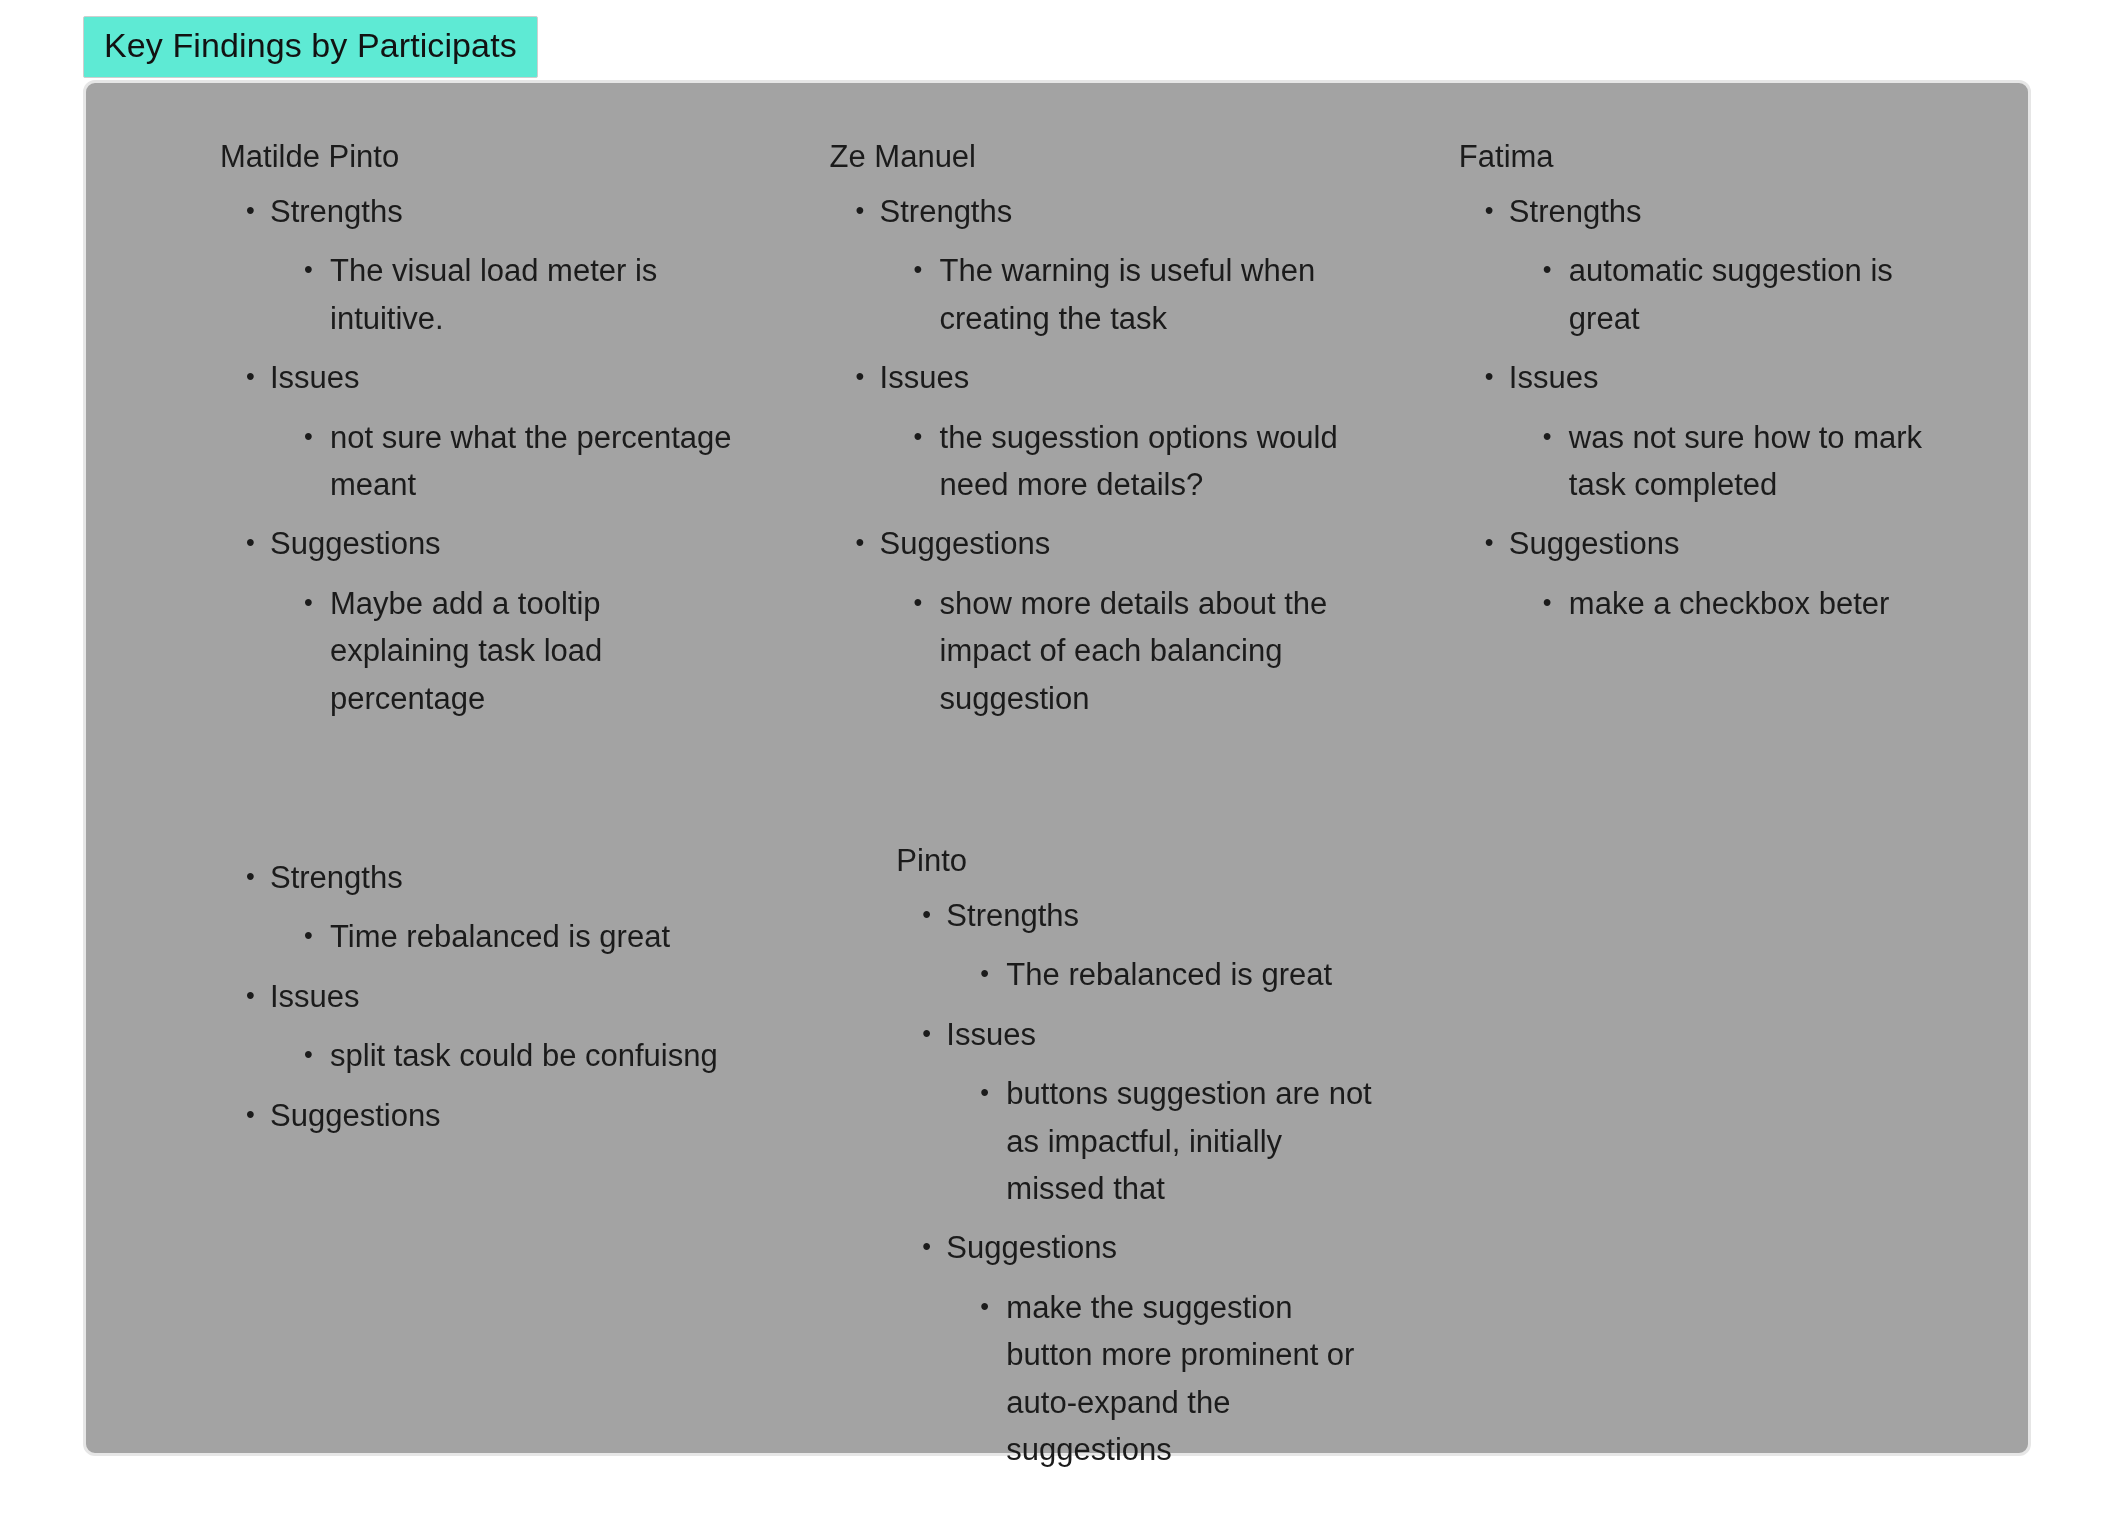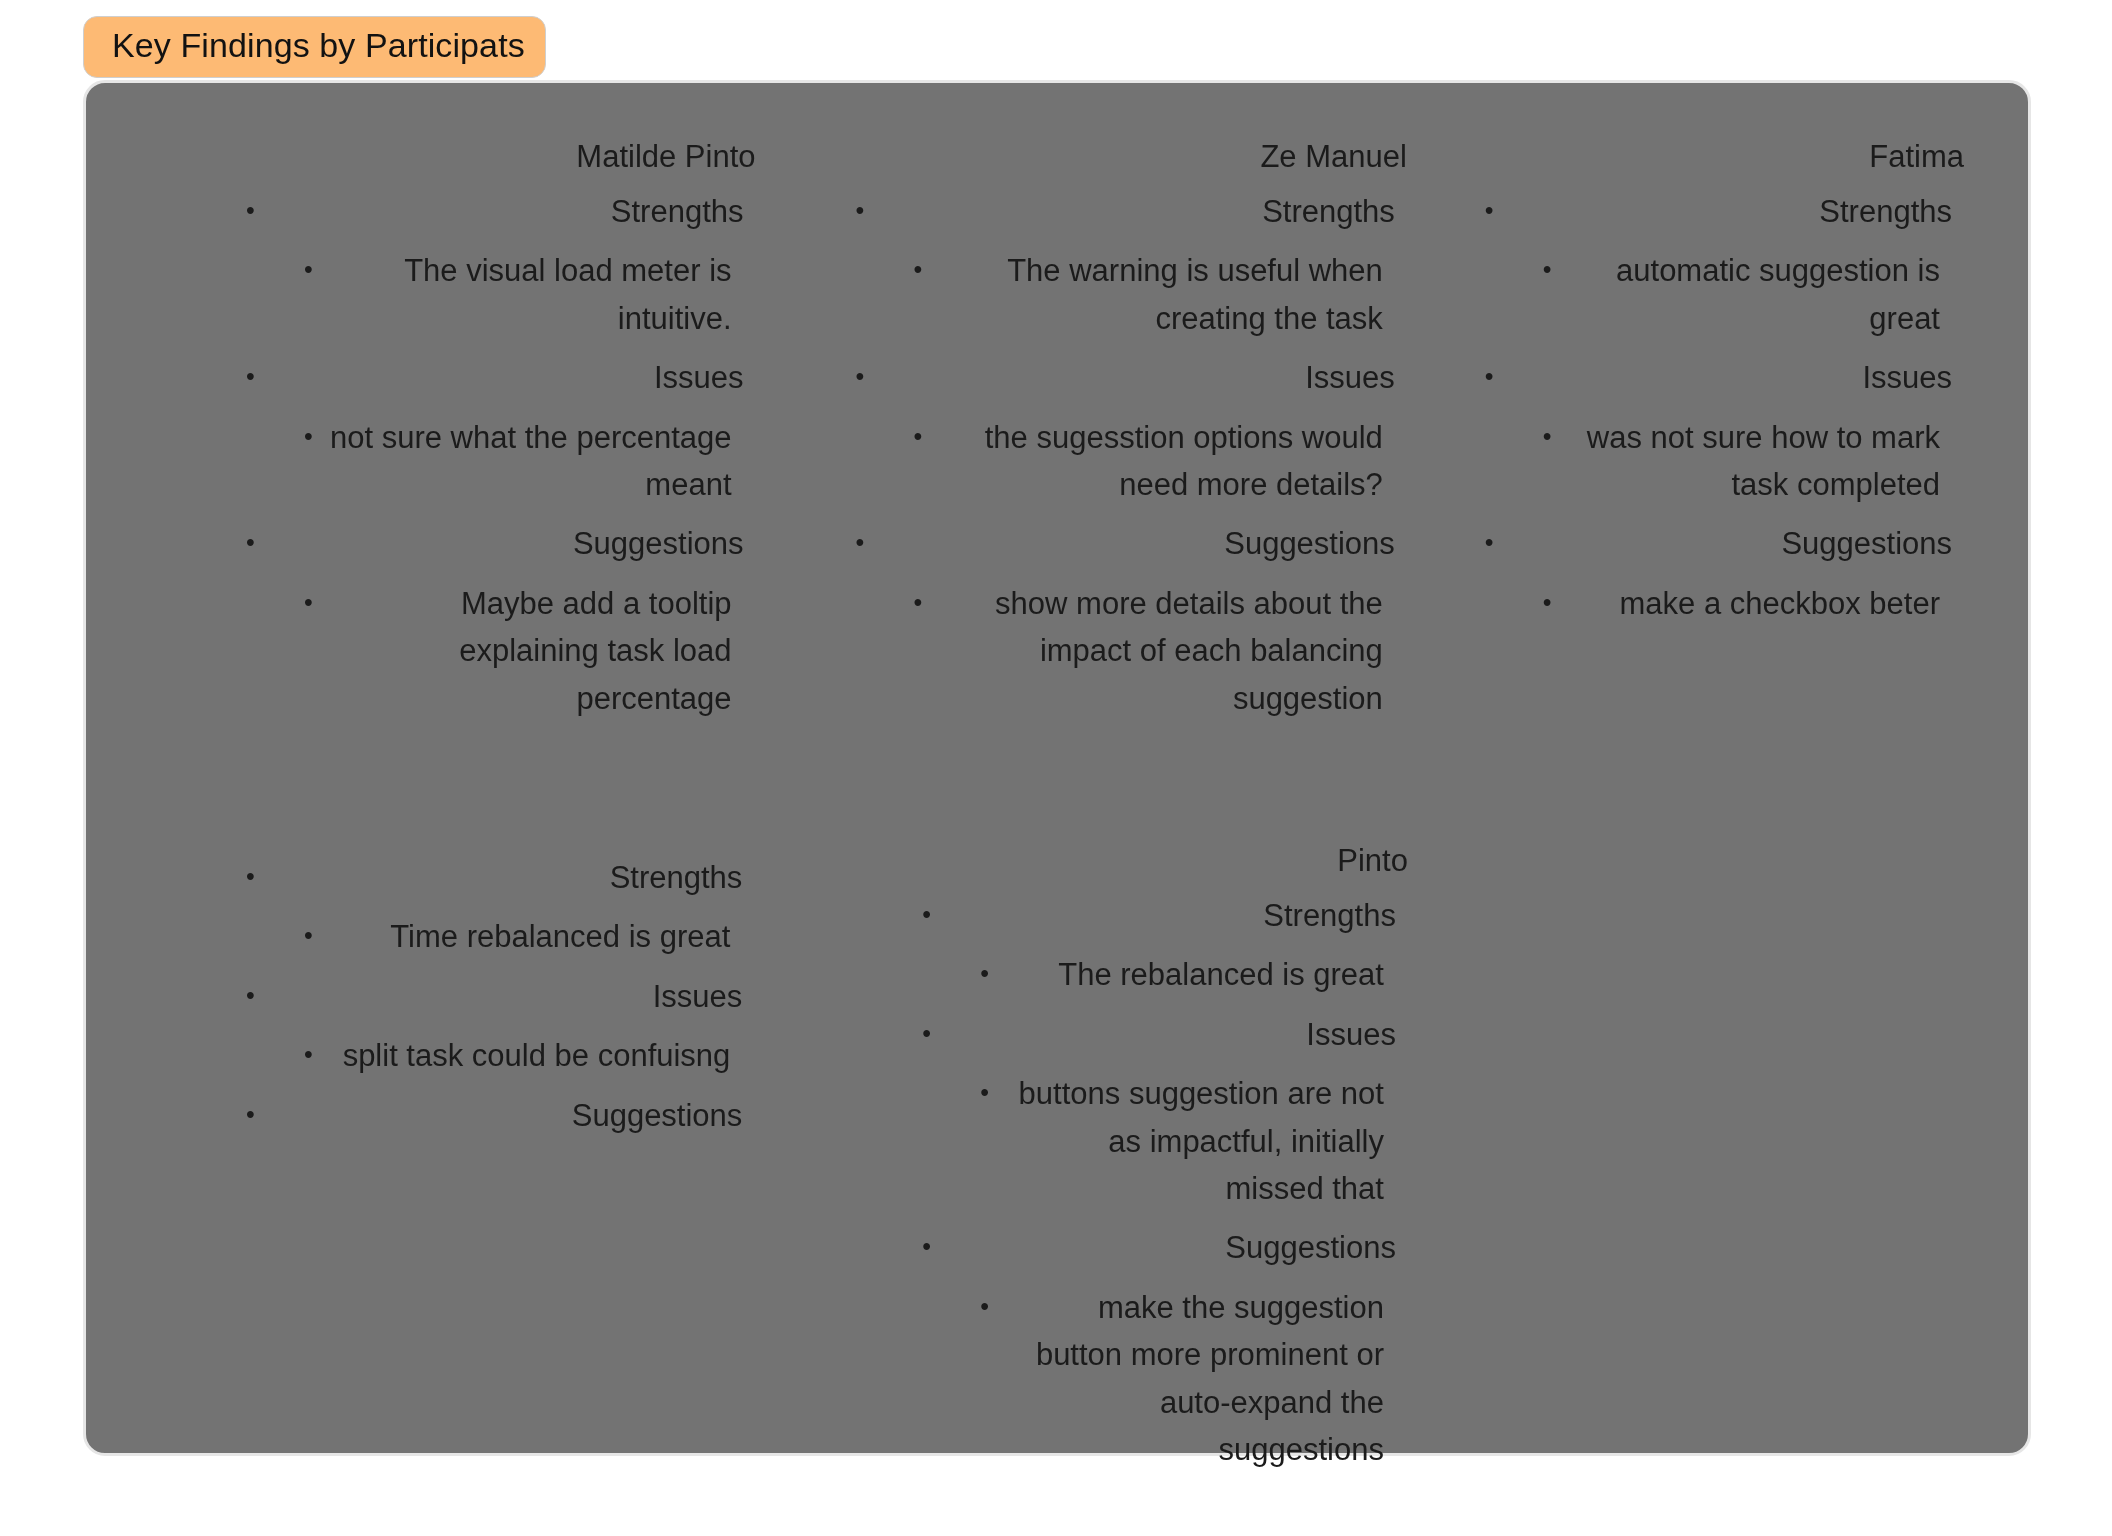--- a/index.html
+++ b/index.html
@@ -27,10 +27,10 @@
     position: absolute;
     left: 83px;
     top: 16px;
-    background: #fdba74;
+    background: #5eead4;
     border: 1.5px solid #cfcfcf;
-    border-radius: 14px;
-    padding: 9px 20px 12px 28px;
+    border-radius: 2px;
+    padding: 9px 20px 12px 20px;
     font-size: 34px;
     line-height: 1.15;
     color: #121212;

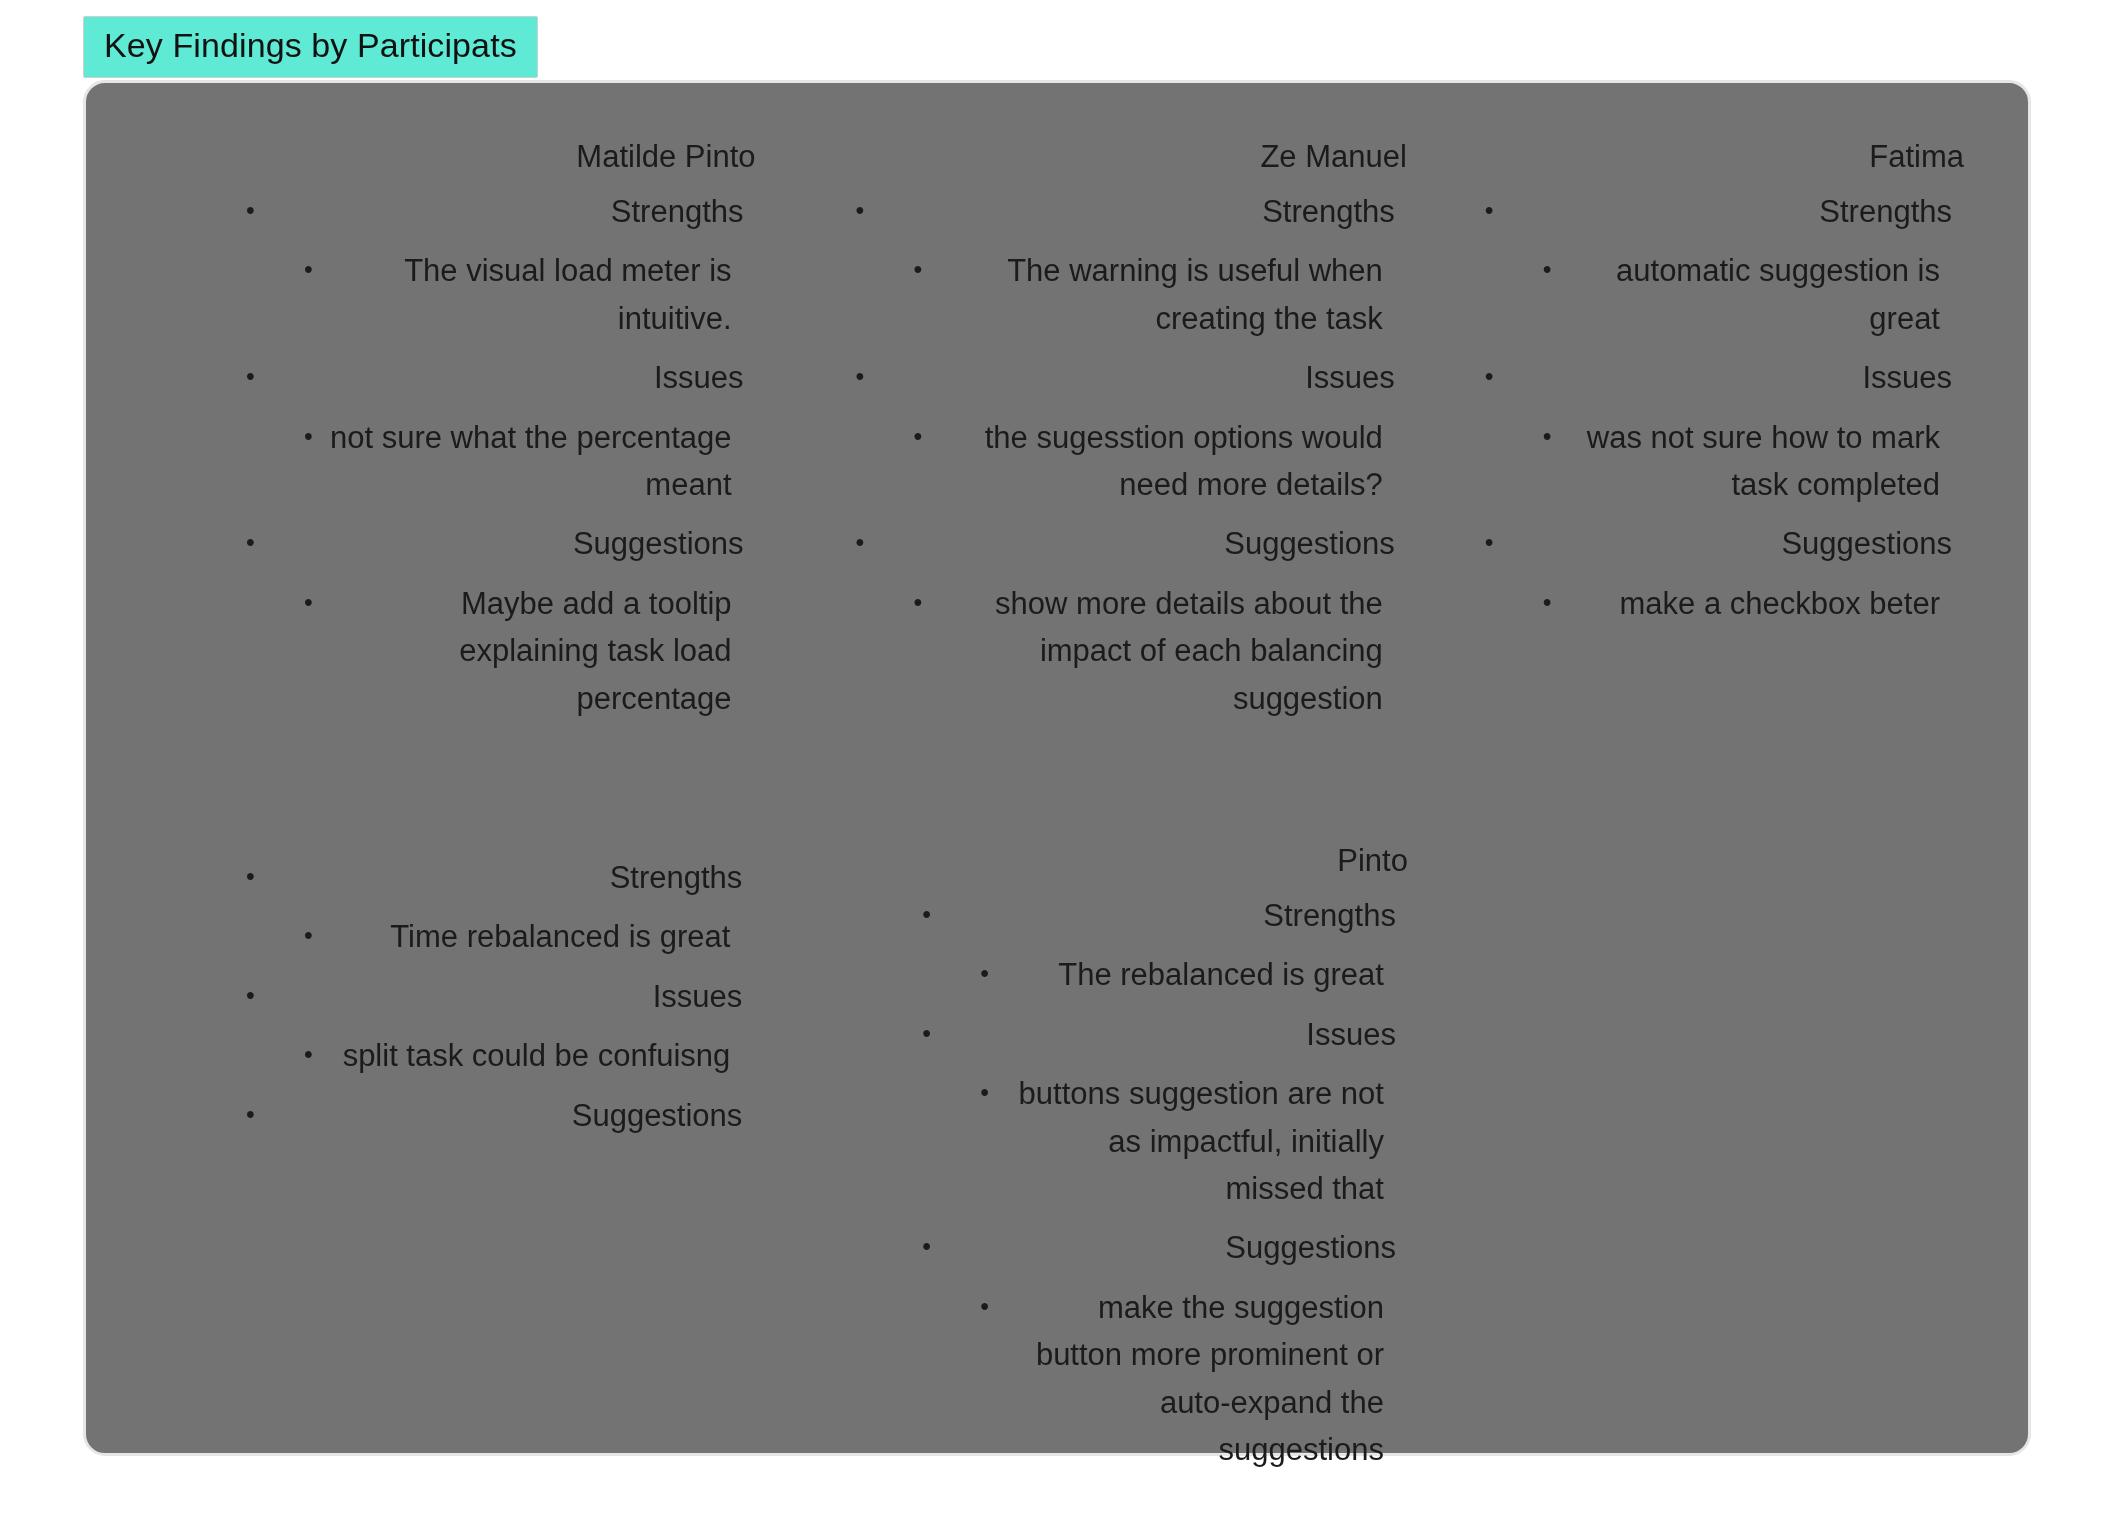--- a/index.html
+++ b/index.html
@@ -46,10 +46,9 @@
     width: 1948px;
     height: 1376px;
     box-sizing: border-box;
-    background: #737373;
+    background: #a3a3a3;
     border: 3px solid #e6e6e6;
-    border-radius: 22px;
-    text-align: right;
+    border-radius: 12px;
   }
 
   .card-inner {

